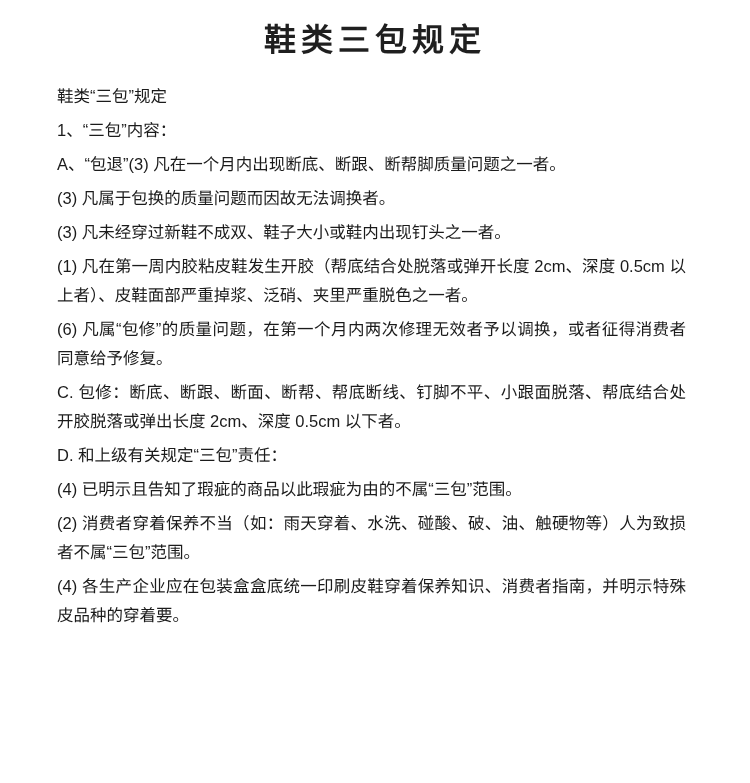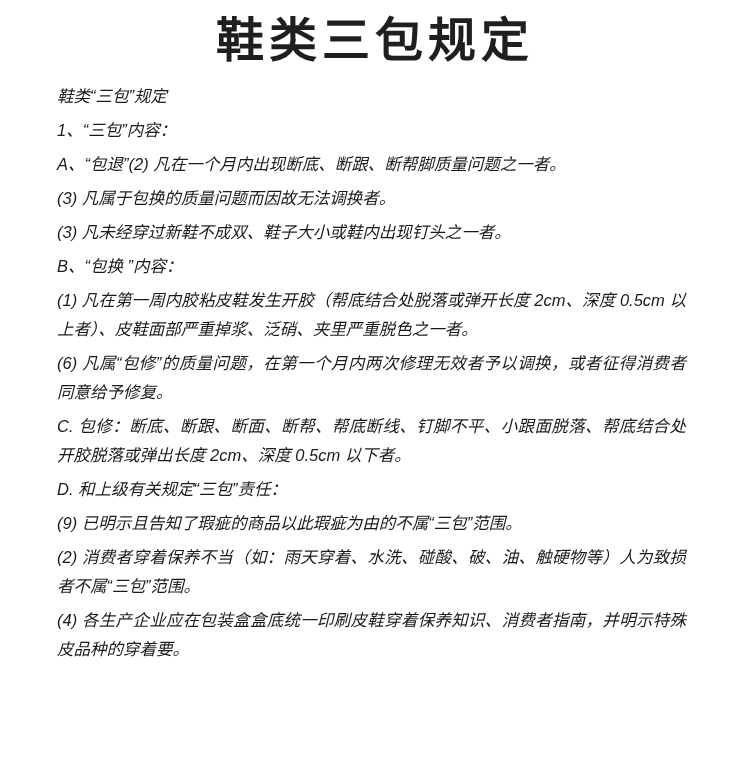--- a/index.html
+++ b/index.html
@@ -25,7 +25,7 @@
     text-align: center;
     font-family: "DejaVu Serif", "Liberation Serif", serif;
     font-weight: 900;
-    font-size: 48px;
+    font-size: 32px;
     line-height: 52px;
     letter-spacing: 5px;
     color: #1f1f1f;

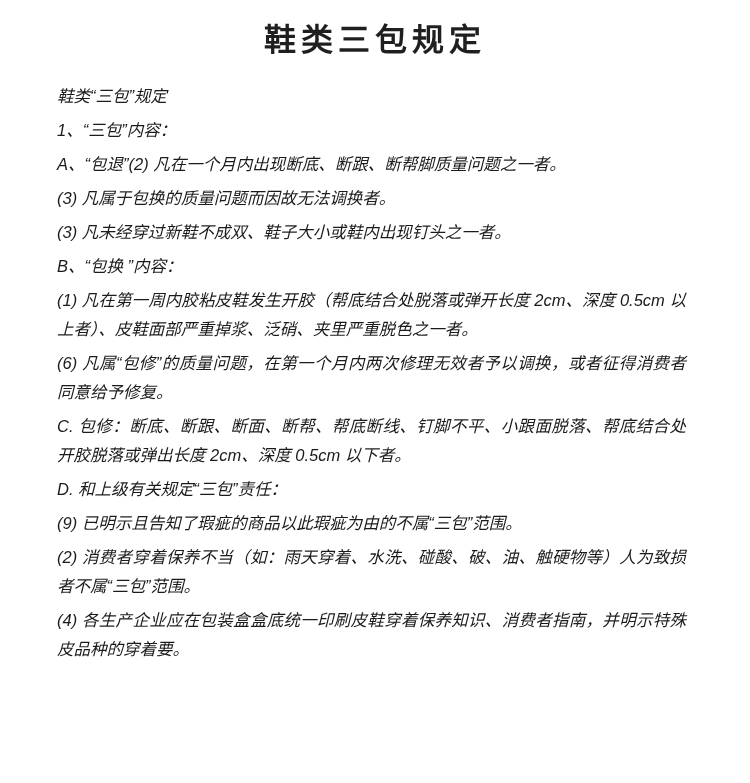--- a/index.html
+++ b/index.html
@@ -42,7 +42,6 @@
   }
   .doc-body p {
     margin: 0 12px 5px 0;
-    font-style: italic;
   }
 </style>
 </head>

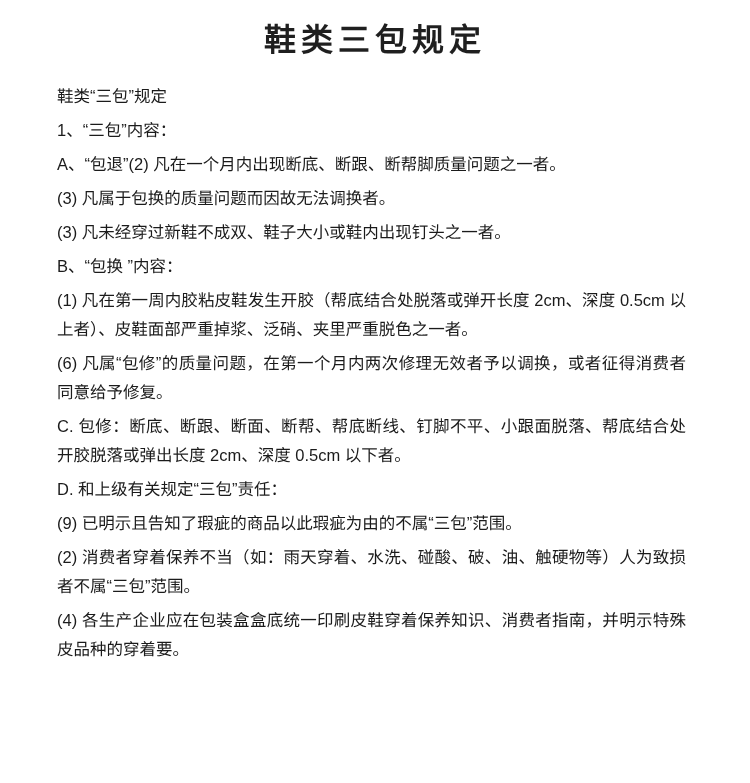--- a/index.html
+++ b/index.html
@@ -53,7 +53,7 @@
   <div class="doc-body">
     <p>鞋类“三包”规定</p>
     <p>1、“三包”内容：</p>
-    <p>A、“包退”(2) 凡在一个月内出现断底、断跟、断帮脚质量问题之一者。</p>
+    <p>A、“包退”(3) 凡在一个月内出现断底、断跟、断帮脚质量问题之一者。</p>
     <p>(3) 凡属于包换的质量问题而因故无法调换者。</p>
     <p>(3) 凡未经穿过新鞋不成双、鞋子大小或鞋内出现钉头之一者。</p>
     <p>B、“包换 ”内容：</p>

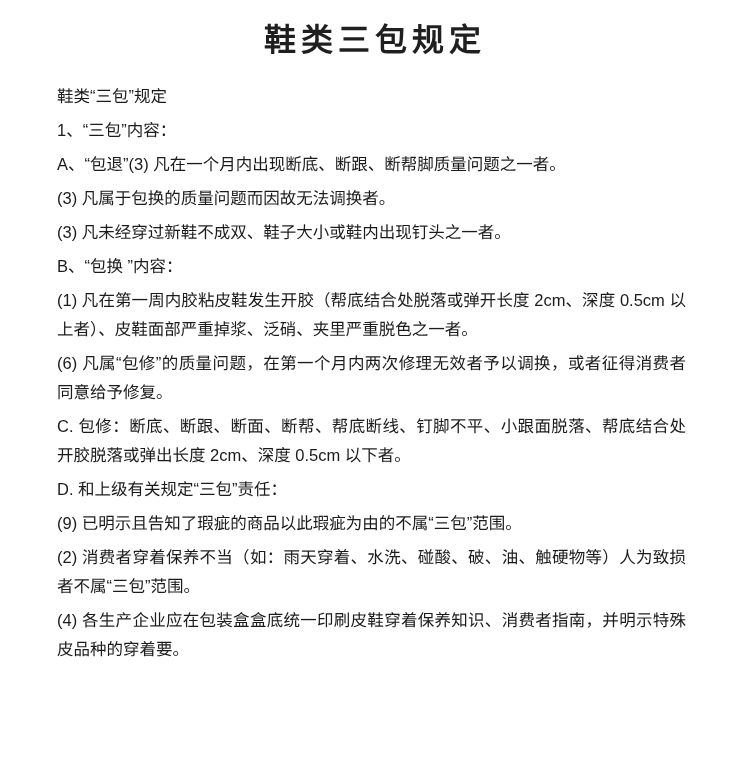--- a/index.html
+++ b/index.html
@@ -56,7 +56,6 @@
     <p>A、“包退”(3) 凡在一个月内出现断底、断跟、断帮脚质量问题之一者。</p>
     <p>(3) 凡属于包换的质量问题而因故无法调换者。</p>
     <p>(3) 凡未经穿过新鞋不成双、鞋子大小或鞋内出现钉头之一者。</p>
-    <p>B、“包换 ”内容：</p>
     <p>(1) 凡在第一周内胶粘皮鞋发生开胶（帮底结合处脱落或弹开长度 2cm、深度 0.5cm 以上者）、皮鞋面部严重掉浆、泛硝、夹里严重脱色之一者。</p>
     <p>(6) 凡属“包修”的质量问题，在第一个月内两次修理无效者予以调换，或者征得消费者同意给予修复。</p>
     <p>C. 包修：断底、断跟、断面、断帮、帮底断线、钉脚不平、小跟面脱落、帮底结合处开胶脱落或弹出长度 2cm、深度 0.5cm 以下者。</p>

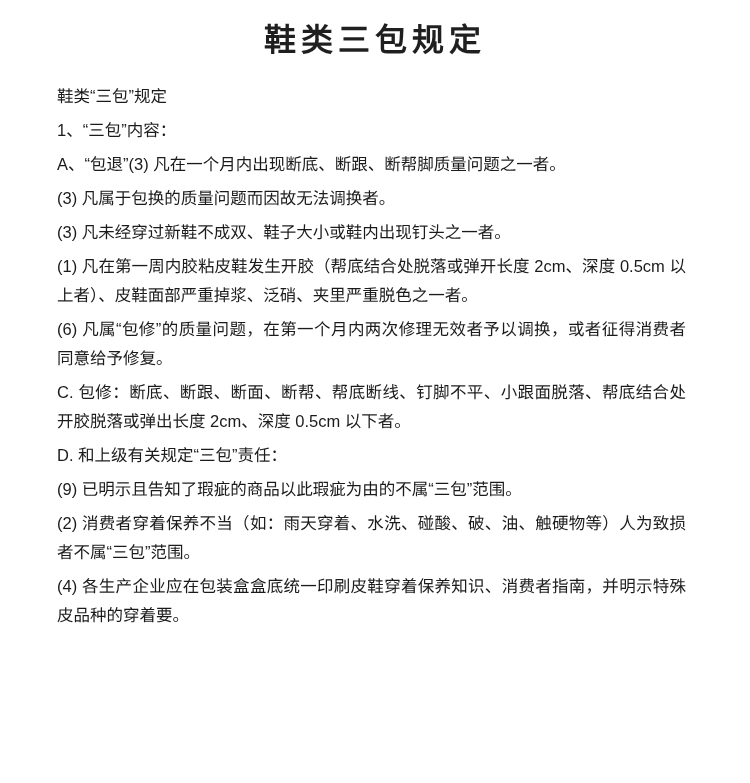--- a/index.html
+++ b/index.html
@@ -60,7 +60,7 @@
     <p>(6) 凡属“包修”的质量问题，在第一个月内两次修理无效者予以调换，或者征得消费者同意给予修复。</p>
     <p>C. 包修：断底、断跟、断面、断帮、帮底断线、钉脚不平、小跟面脱落、帮底结合处开胶脱落或弹出长度 2cm、深度 0.5cm 以下者。</p>
     <p>D. 和上级有关规定“三包”责任：</p>
-    <p>(9) 已明示且告知了瑕疵的商品以此瑕疵为由的不属“三包”范围。</p>
+    <p>(4) 已明示且告知了瑕疵的商品以此瑕疵为由的不属“三包”范围。</p>
     <p>(2) 消费者穿着保养不当（如：雨天穿着、水洗、碰酸、破、油、触硬物等）人为致损者不属“三包”范围。</p>
     <p>(4) 各生产企业应在包装盒盒底统一印刷皮鞋穿着保养知识、消费者指南，并明示特殊皮品种的穿着要。</p>
   </div>

